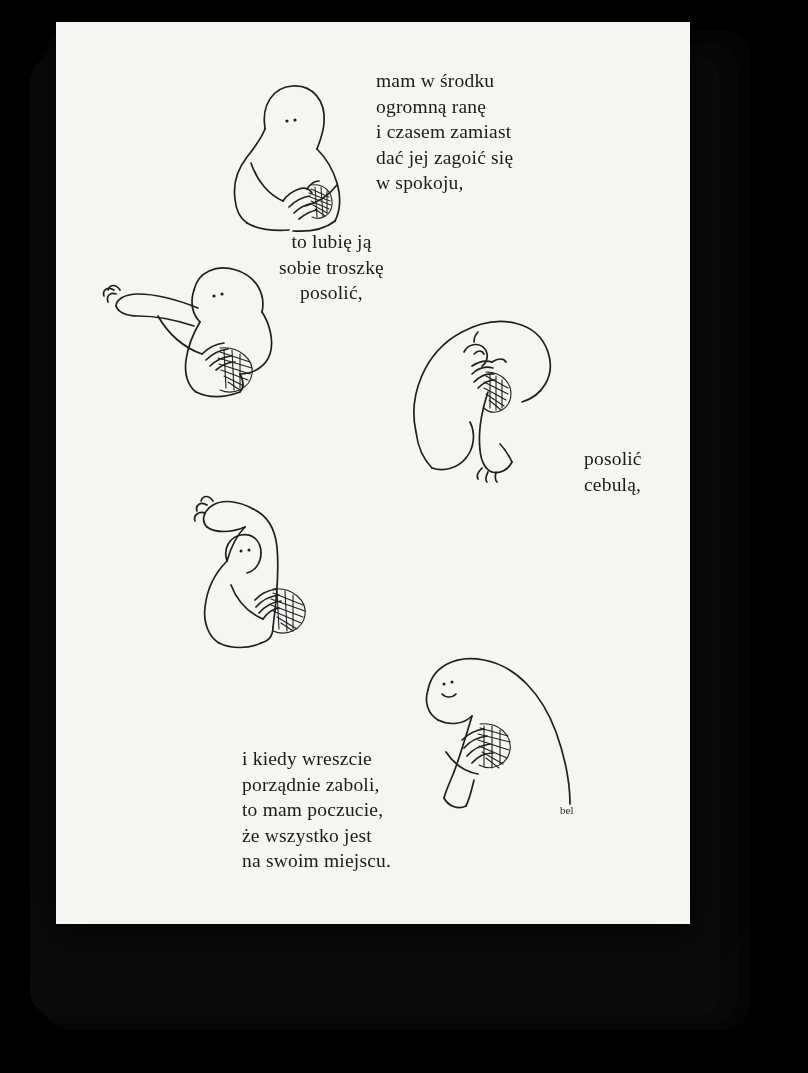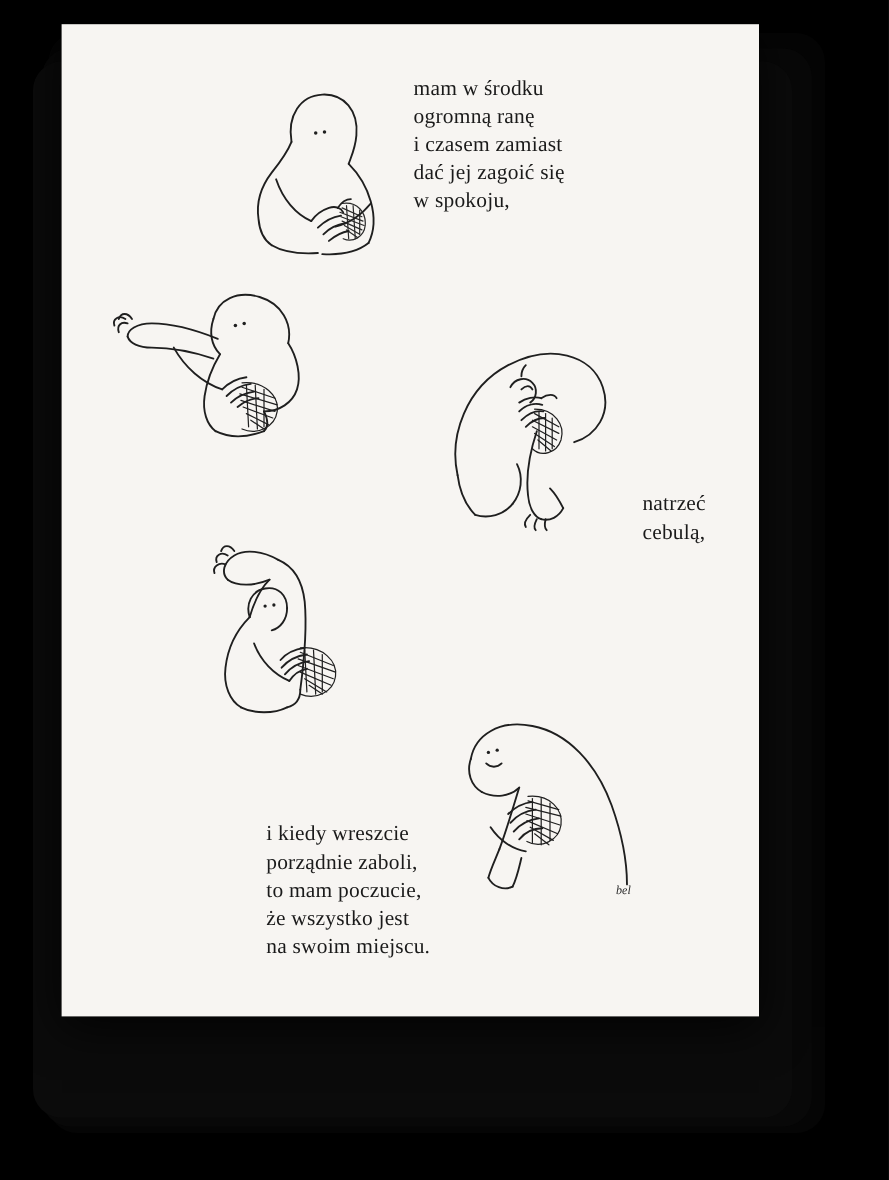--- a/index.html
+++ b/index.html
@@ -165,6 +165,9 @@
       </svg>
     </div>
 
+    <div class="verse center" style="left:188px; top:207px; width:175px;">to lubię ją
+sobie troszkę
+posolić,</div>
 
     <div class="fig" style="left:340px; top:270px;">
       <svg width="190" height="190" viewBox="0 0 190 190" fill="none" stroke="#1f1f1f" stroke-width="1.7" stroke-linecap="round" stroke-linejoin="round">

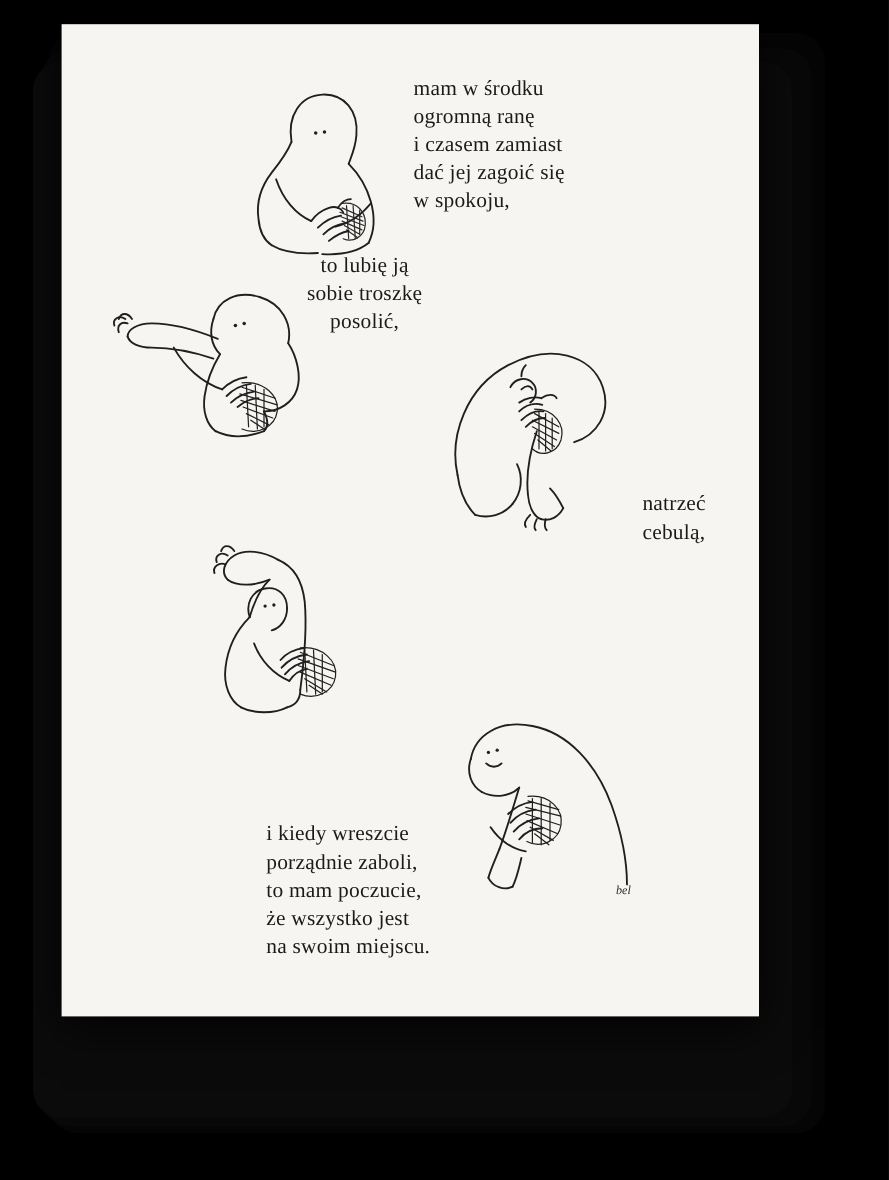--- a/index.html
+++ b/index.html
@@ -210,7 +210,7 @@
       </svg>
     </div>
 
-    <div class="verse left" style="left:528px; top:424px; width:110px;">natrzeć
+    <div class="verse left" style="left:528px; top:424px; width:110px;">posolić
 cebulą,</div>
 
     <div class="fig" style="left:105px; top:455px;">

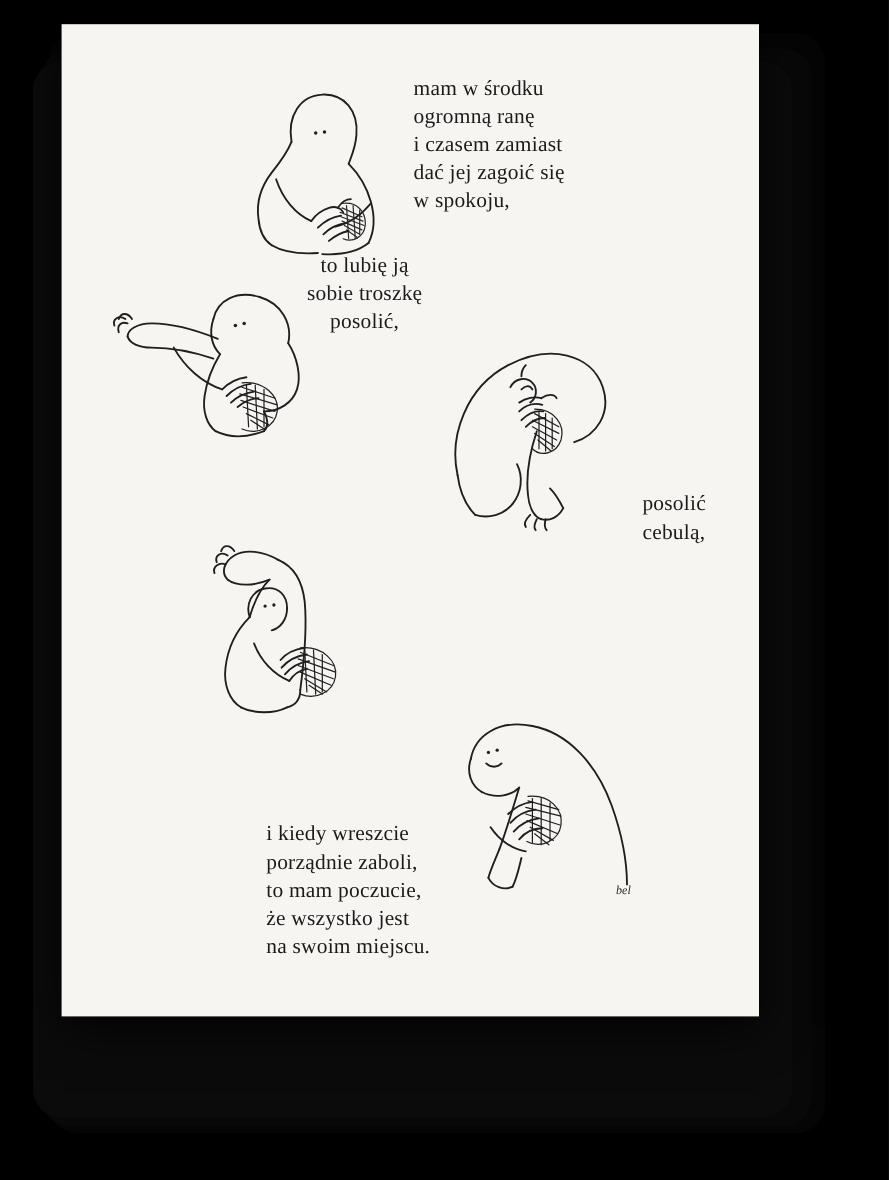--- a/index.html
+++ b/index.html
@@ -65,7 +65,6 @@
     font-family: "Liberation Serif", serif;
     font-size: 11px;
     color: #2a2a2a;
-    font-style: italic;
   }
 </style>
 </head>

